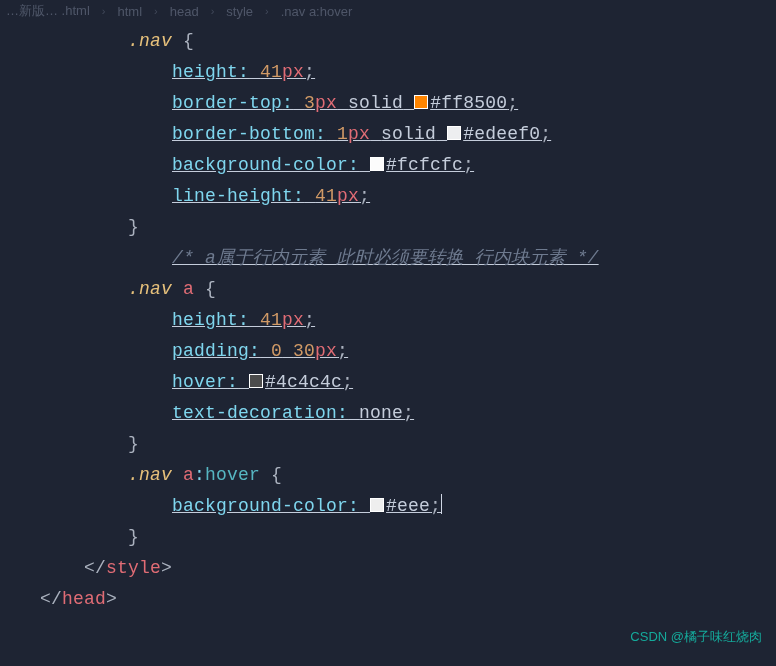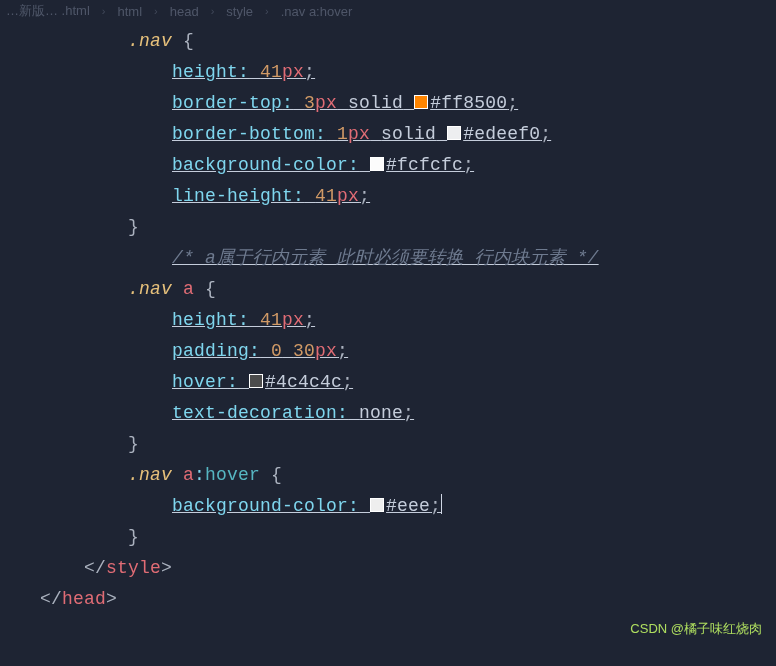--- a/index.html
+++ b/index.html
@@ -66,8 +66,8 @@
   .closetag .name  { color: #e06c75; }
   .watermark {
     position: absolute;
-    right: 14px; bottom: 28px;
-    color: #bef264;
+    right: 14px; bottom: 20px;
+    color: #14b8a6;
     font-family: -apple-system, "Segoe UI", sans-serif;
     font-size: 13px;
     opacity: 0.9;

